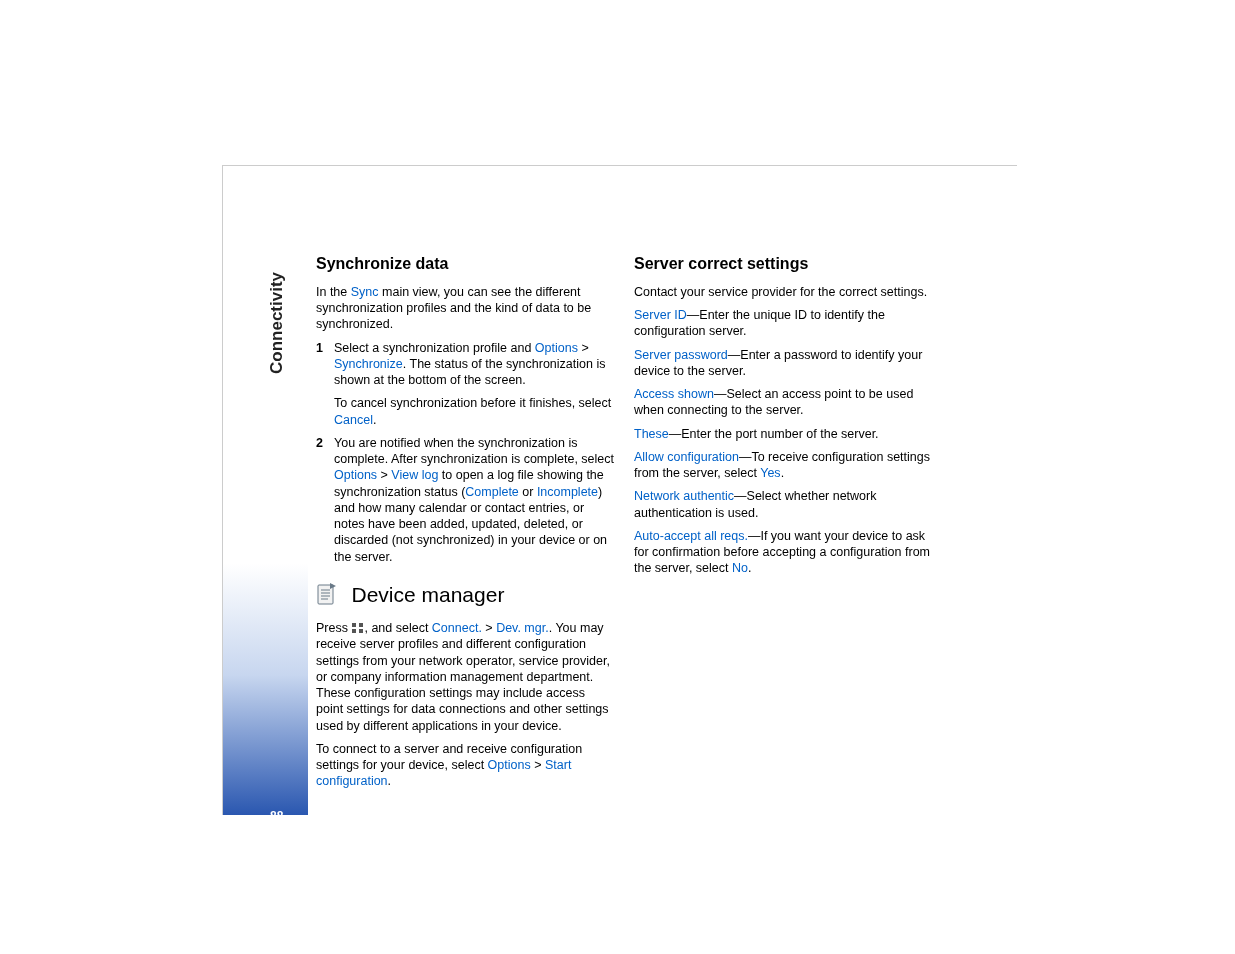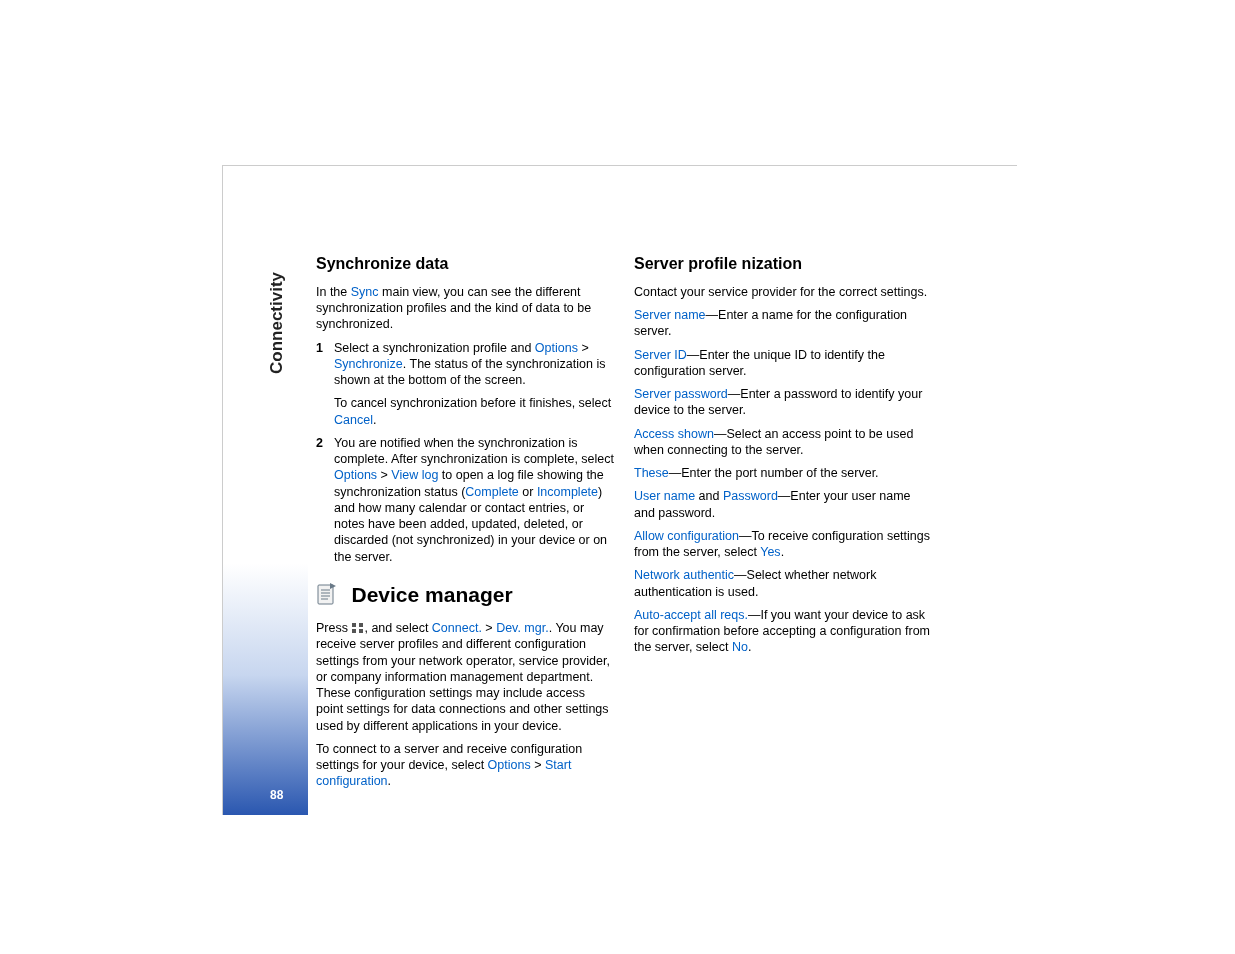--- a/index.html
+++ b/index.html
@@ -174,7 +174,7 @@
 
     <div class="col">
 
-      <h2 class="sect">Server profile nization</h2>
+      <h2 class="sect">Server correct settings</h2>
 
       <p>Contact your service provider for the correct settings.</p>
 

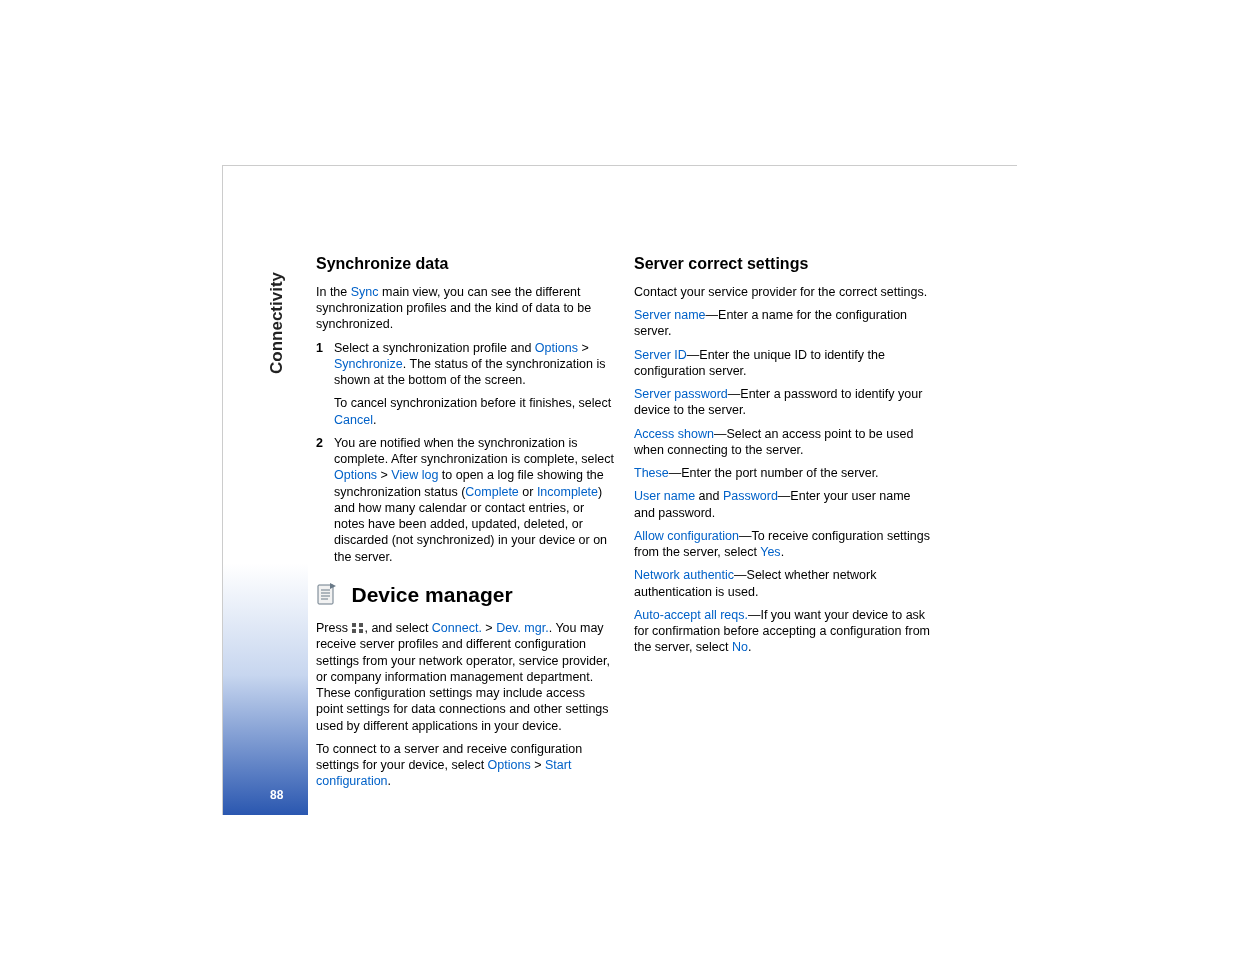--- a/index.html
+++ b/index.html
@@ -178,7 +178,6 @@
 
       <p>Contact your service provider for the correct settings.</p>
 
-      <p><span class="kw">Server name</span><span>—Enter a name for the configuration server.</span></p>
 
       <p><span class="kw">Server ID</span><span>—Enter the unique ID to identify the configuration server.</span></p>
 

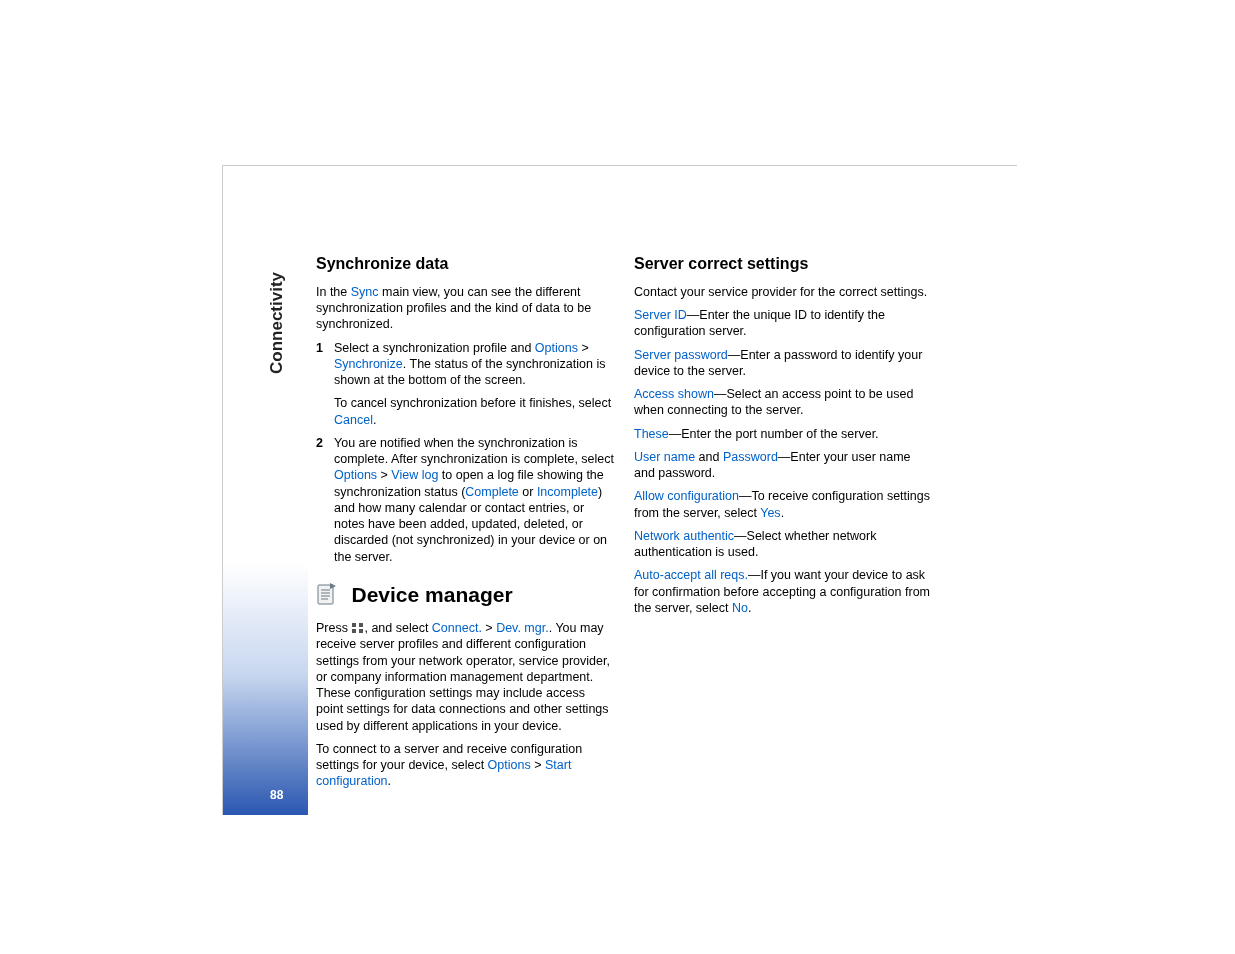--- a/index.html
+++ b/index.html
@@ -188,7 +188,6 @@
 
       <p><span class="kw">These</span><span>—Enter the port number of the server.</span></p>
 
-      <p><span class="kw">User name</span><span> and </span><span class="kw">Password</span><span>—Enter your user name and password.</span></p>
 
       <p><span class="kw">Allow configuration</span><span>—To receive configuration settings from the server, select </span><span class="kw">Yes</span><span>.</span></p>
 

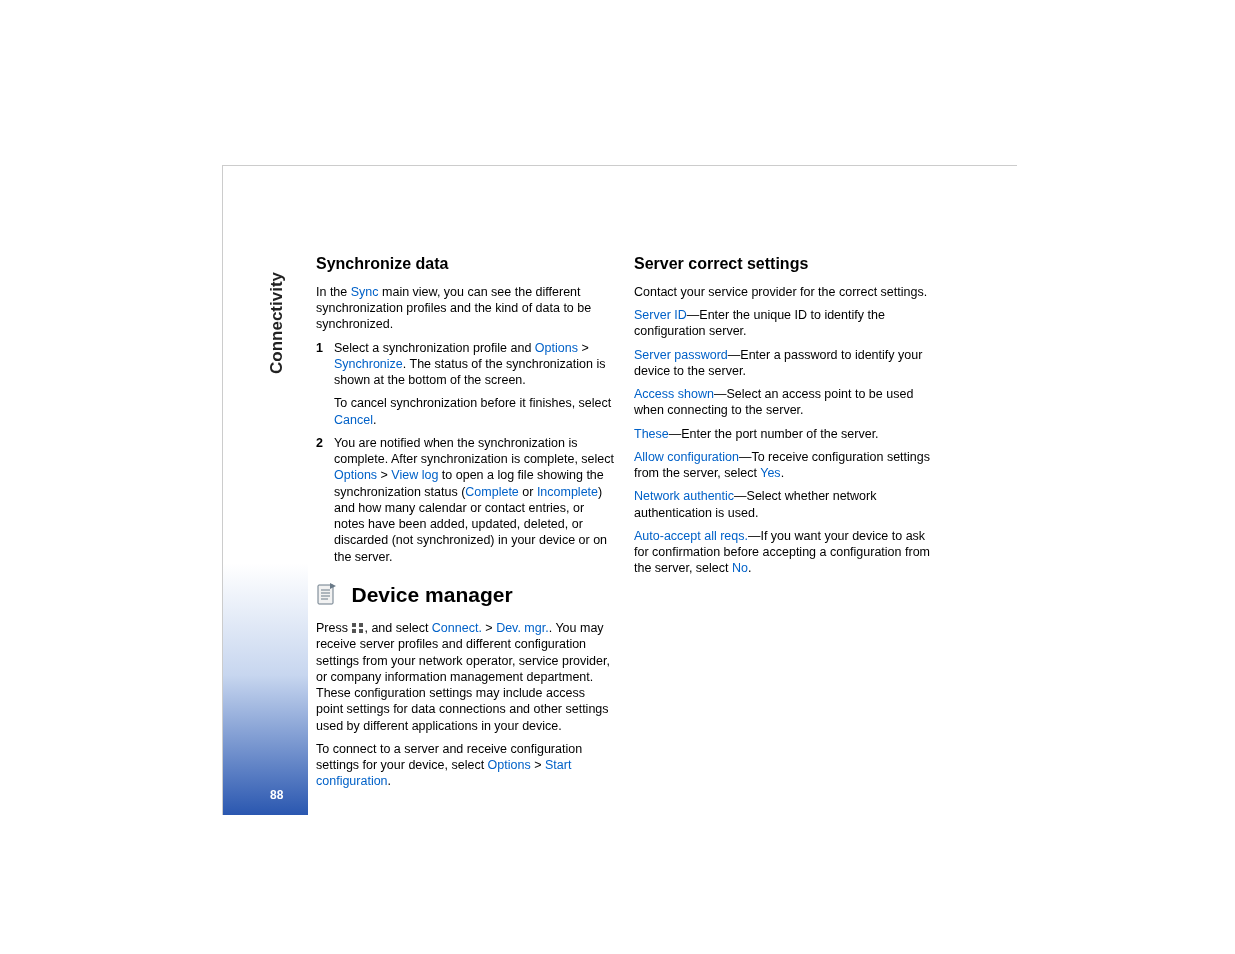--- a/index.html
+++ b/index.html
@@ -69,7 +69,7 @@
   }
   h2.devmgr-head {
     font-size: 21px;
-    font-weight: bold;
+    font-weight: normal;
     color: #000;
     display: inline-block;
     vertical-align: middle;

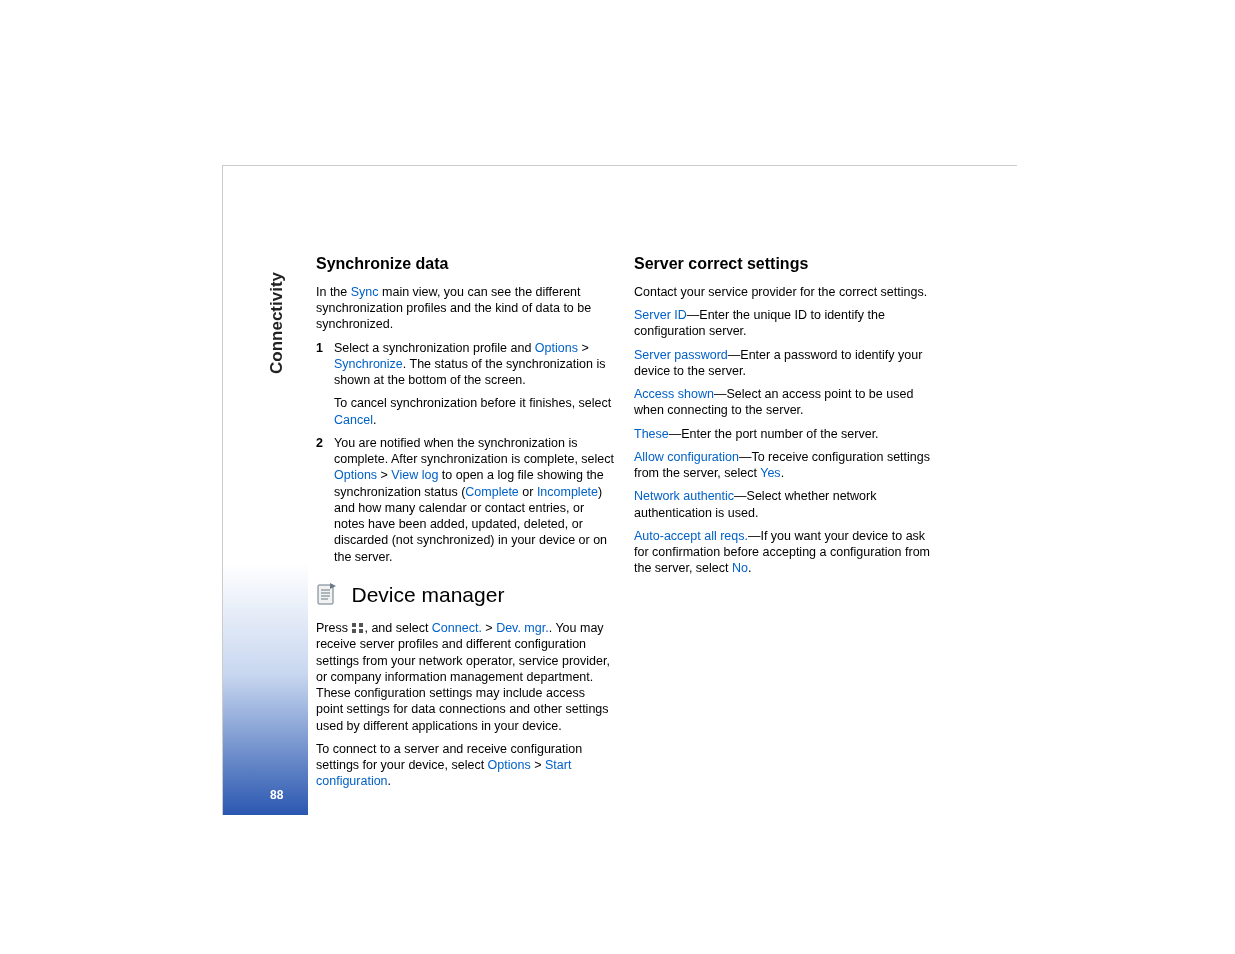--- a/index.html
+++ b/index.html
@@ -43,7 +43,7 @@
   .page-number {
     position: absolute;
     left: 47px;
-    top: 532px;
+    top: 553px;
     font-size: 12px;
     font-weight: bold;
     color: #fff;

